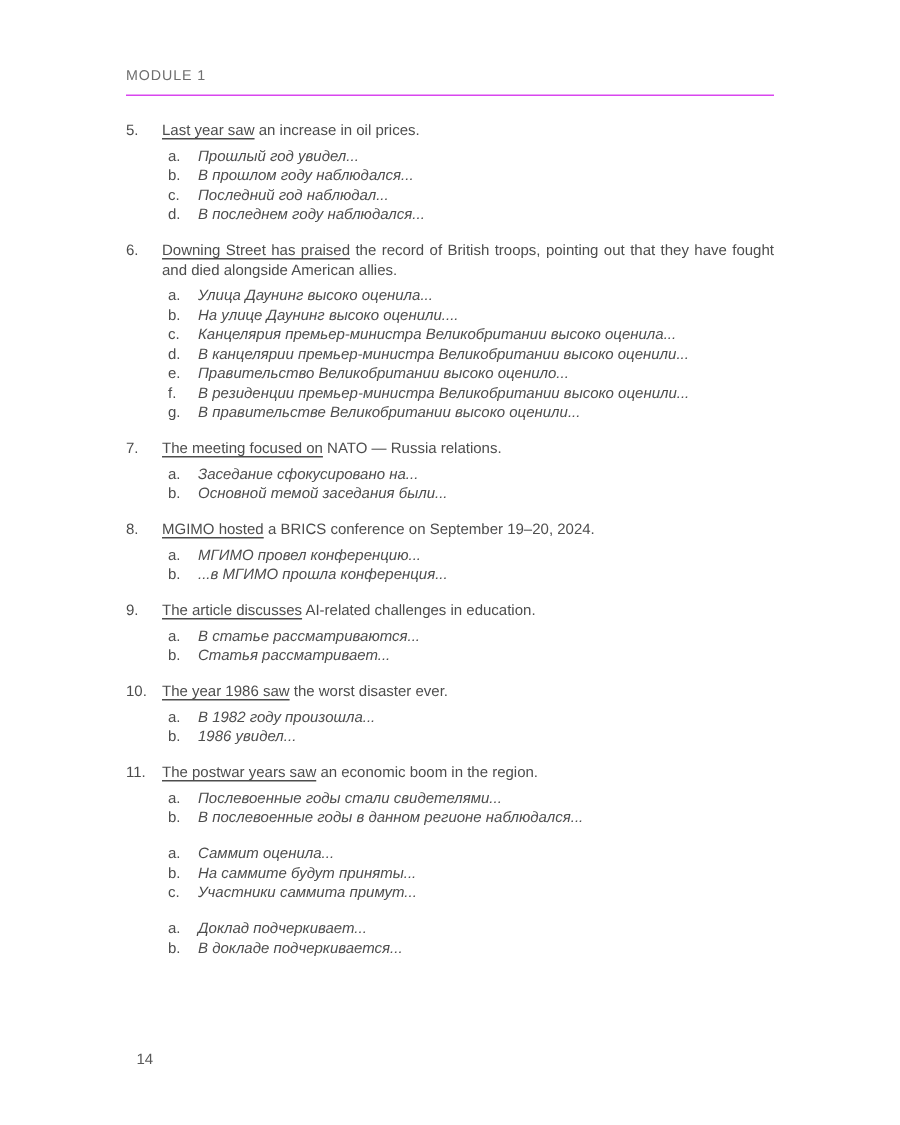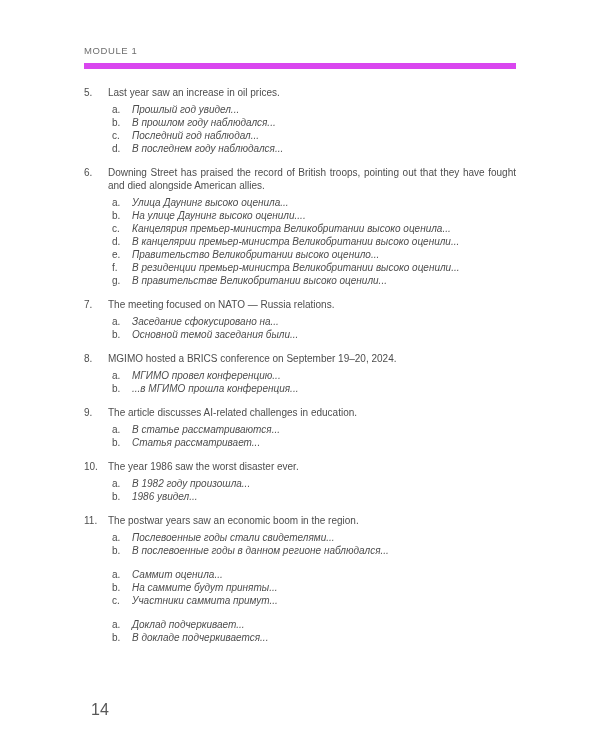--- a/index.html
+++ b/index.html
@@ -23,7 +23,7 @@
     font-size: 9.5px;
     letter-spacing: 0.6px;
     color: #6e6e6e;
-    border-bottom: 6px solid #d946ef;
+    border-bottom: 1px solid #d946ef;
     padding-bottom: 7px;
   }
   .questions {

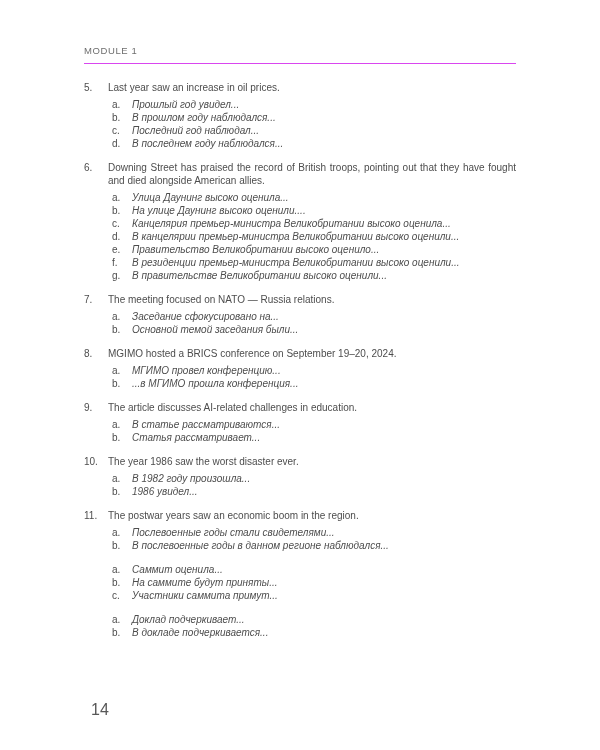--- a/index.html
+++ b/index.html
@@ -48,6 +48,7 @@
     line-height: 13px;
   }
   .q-underlined {
+    text-decoration: underline;
     text-decoration-thickness: 1px;
     text-underline-offset: 2px;
   }

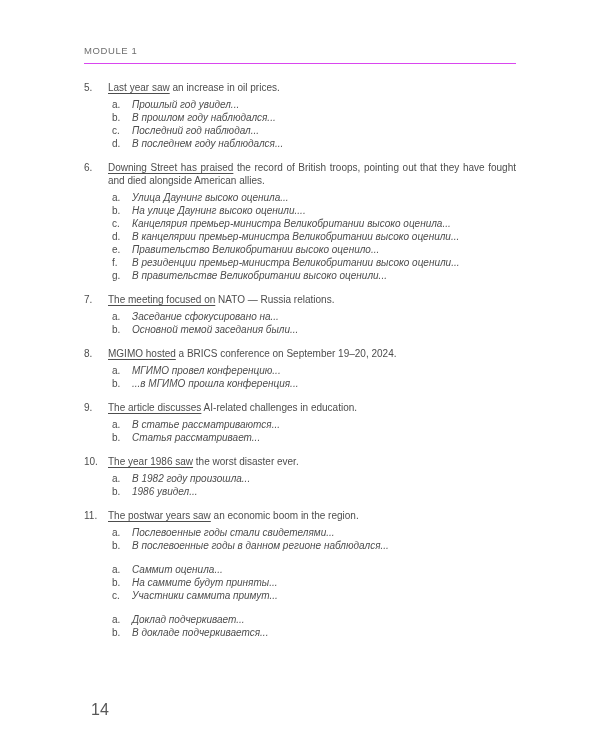--- a/index.html
+++ b/index.html
@@ -73,7 +73,7 @@
     position: absolute;
     left: 91px;
     top: 701px;
-    font-size: 16px;
+    font-size: 10px;
     color: #585858;
   }
 </style>

